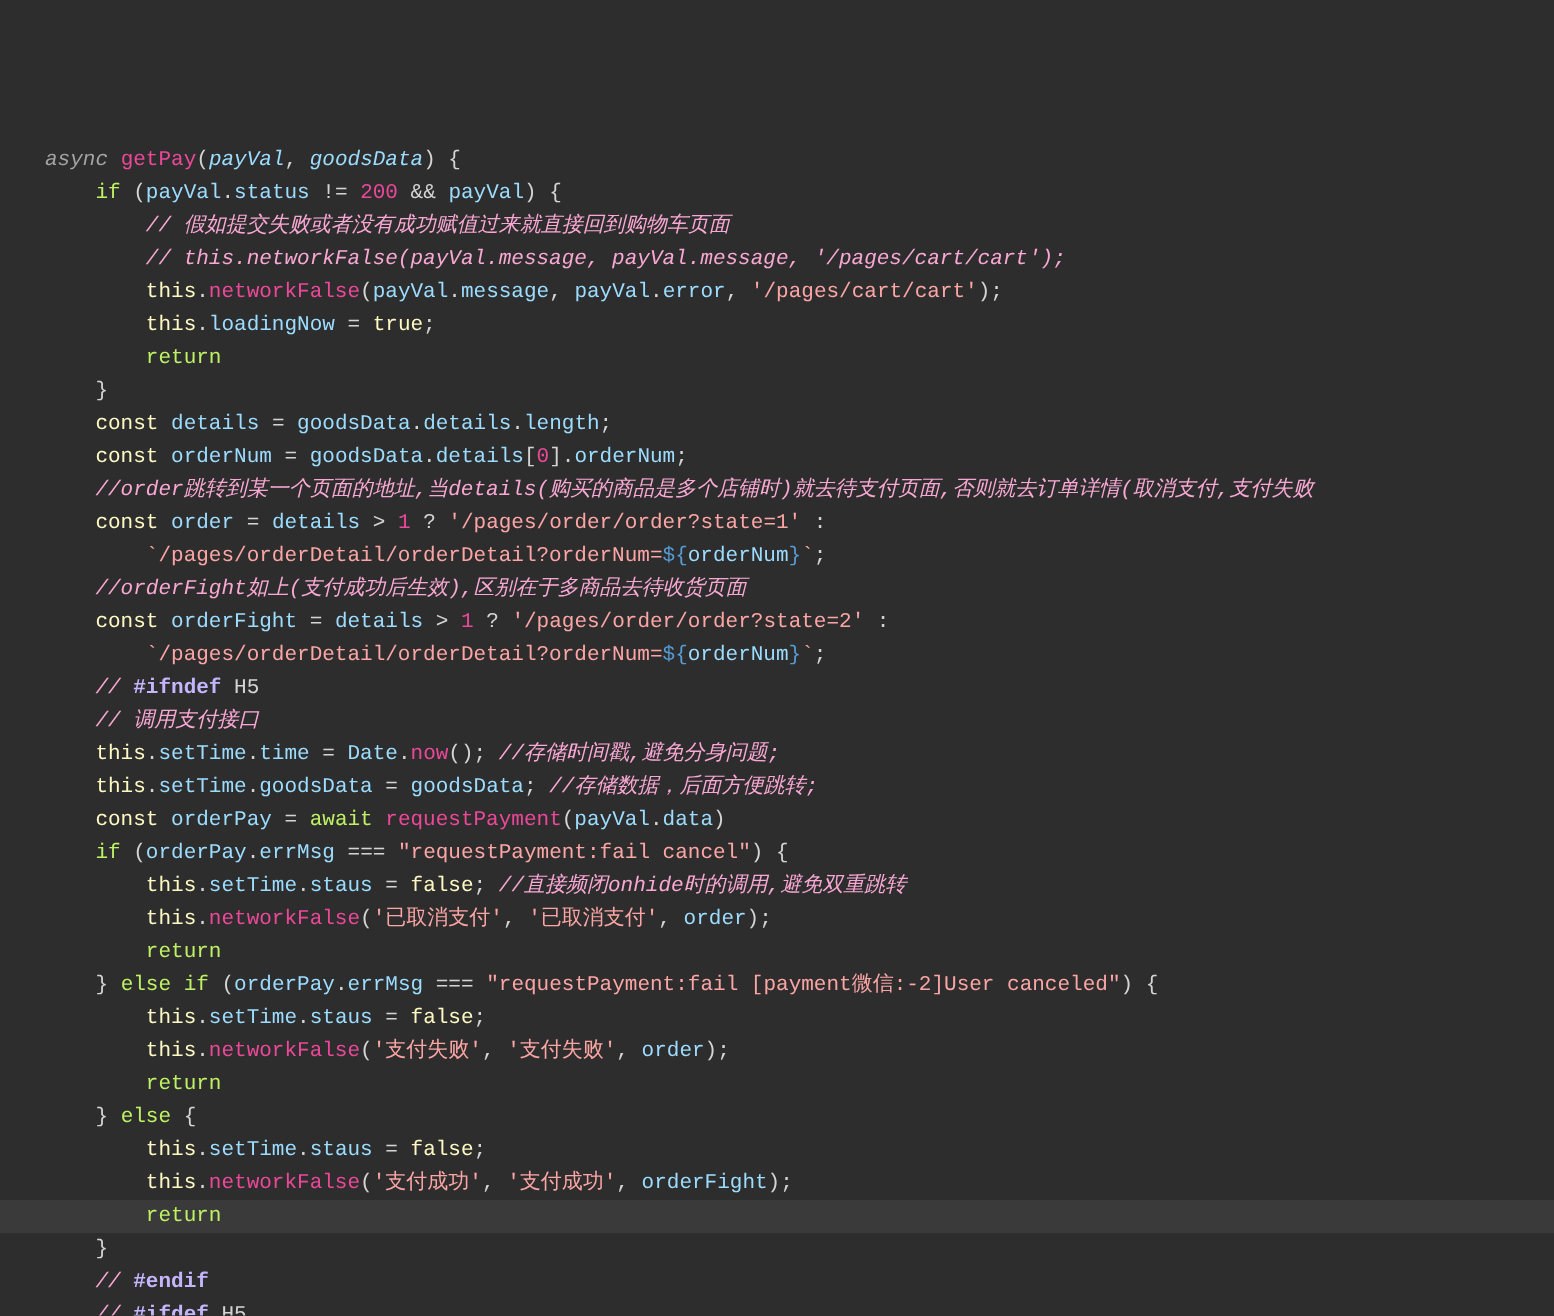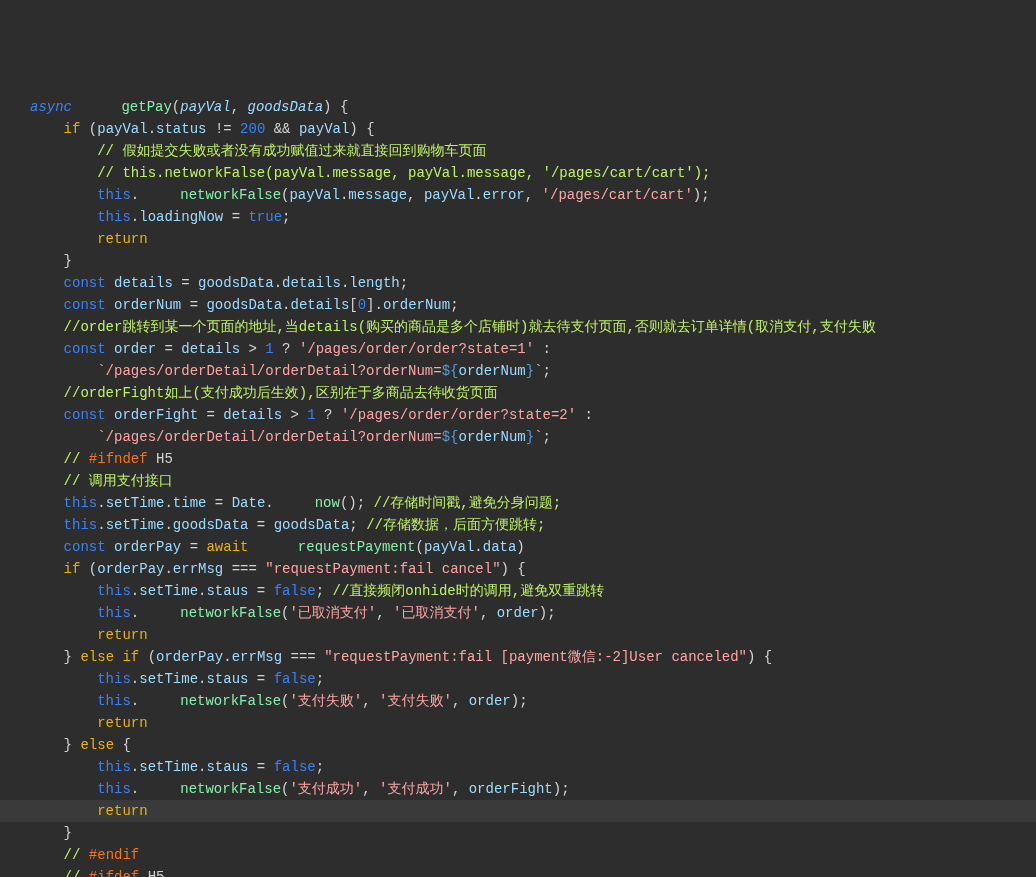--- a/index.html
+++ b/index.html
@@ -19,7 +19,7 @@
   .highlighted { background: #3a3a3a; margin-left: -30px; padding-left: 30px; }
   .kw-purple { color: #eab308; }
   .kw-blue { color: #3b82f6; }
-  .kw-cyan { color: #3b82f6; font-style: italic; }
+  .kw-cyan { color: #a3a3a3; font-style: italic; }
   .fn { color: #86efac; margin-left: 41px; }
   .var { color: #9cdcfe; }
   .param { color: #9cdcfe; font-style: italic; }

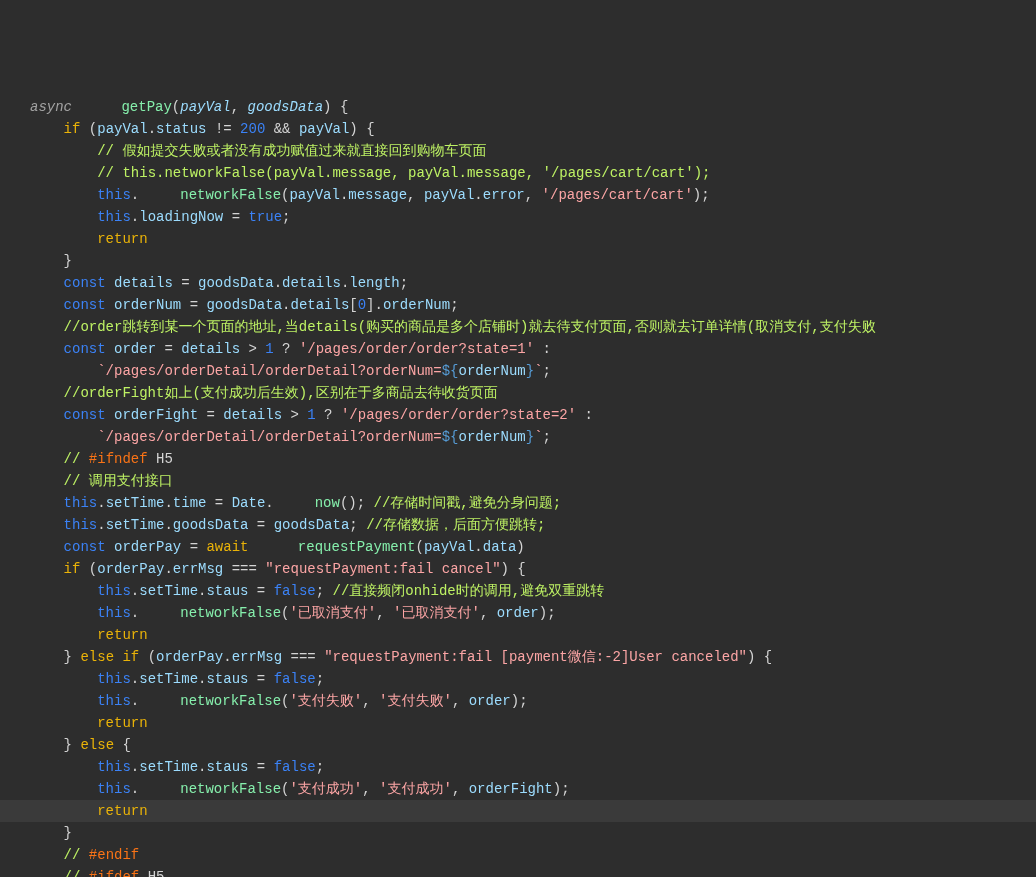--- a/index.html
+++ b/index.html
@@ -20,7 +20,7 @@
   .kw-purple { color: #eab308; }
   .kw-blue { color: #3b82f6; }
   .kw-cyan { color: #a3a3a3; font-style: italic; }
-  .fn { color: #86efac; margin-left: 41px; }
+  .fn { color: #ec4899; }
   .var { color: #9cdcfe; }
   .param { color: #9cdcfe; font-style: italic; }
   .str { color: #fca5a5; }

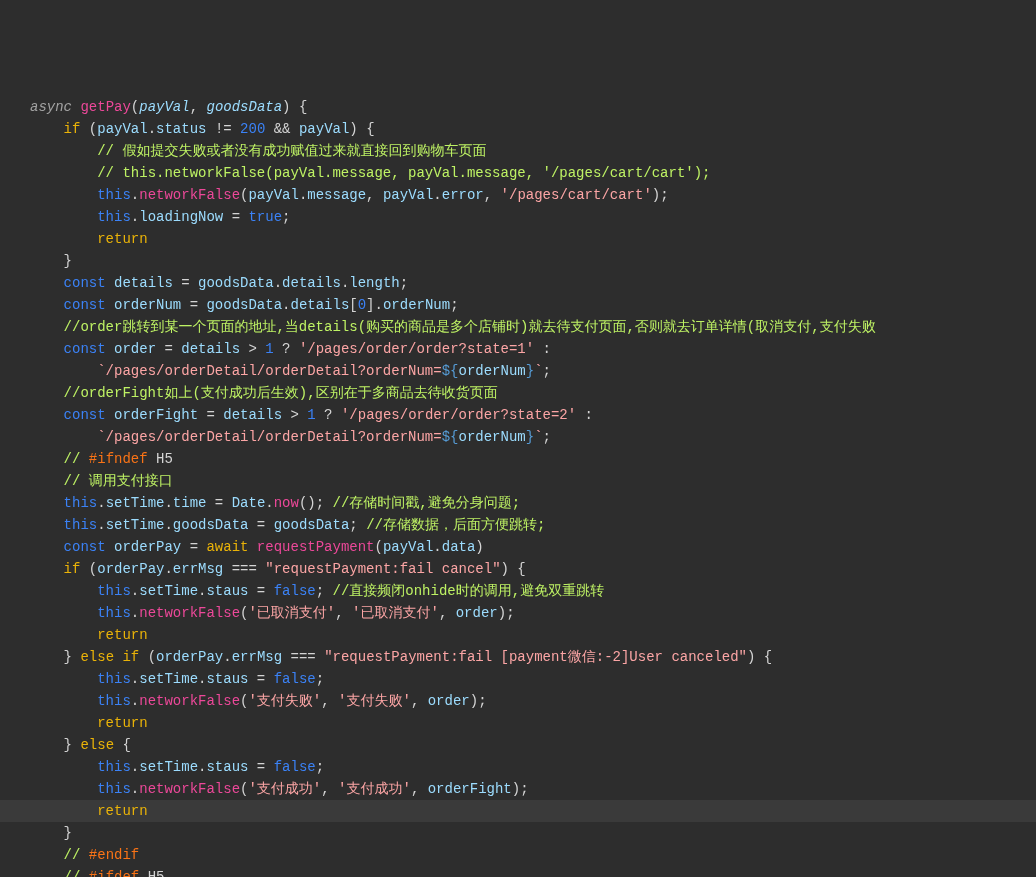--- a/index.html
+++ b/index.html
@@ -17,7 +17,7 @@
   }
   .line { display: block; height: 22px; }
   .highlighted { background: #3a3a3a; margin-left: -30px; padding-left: 30px; }
-  .kw-purple { color: #eab308; }
+  .kw-purple { color: #bef264; }
   .kw-blue { color: #3b82f6; }
   .kw-cyan { color: #a3a3a3; font-style: italic; }
   .fn { color: #ec4899; }

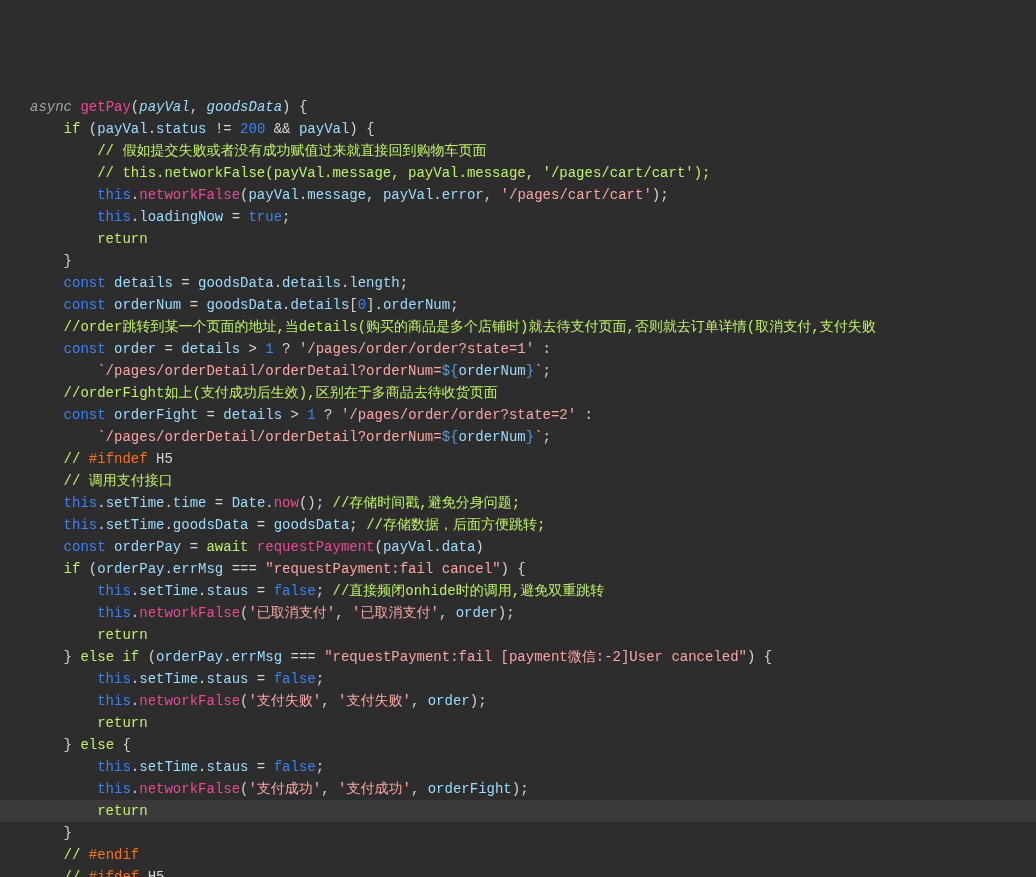--- a/index.html
+++ b/index.html
@@ -24,7 +24,7 @@
   .var { color: #9cdcfe; }
   .param { color: #9cdcfe; font-style: italic; }
   .str { color: #fca5a5; }
-  .num { color: #3b82f6; }
+  .num { color: #ec4899; }
   .comment { color: #bef264; }
   .prop { color: #9cdcfe; }
   .const-red { color: #f97316; }

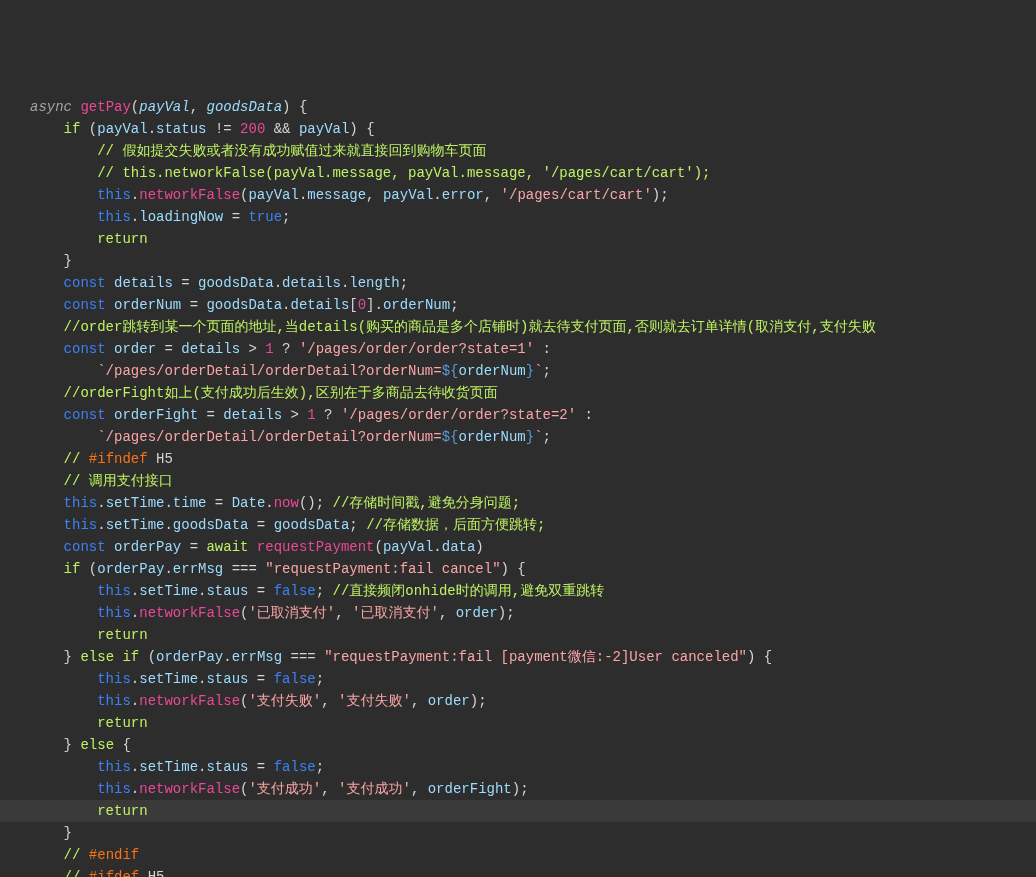--- a/index.html
+++ b/index.html
@@ -25,7 +25,7 @@
   .param { color: #9cdcfe; font-style: italic; }
   .str { color: #fca5a5; }
   .num { color: #ec4899; }
-  .comment { color: #bef264; }
+  .comment { color: #f9a8d4; font-style: italic; }
   .prop { color: #9cdcfe; }
   .const-red { color: #f97316; }
   .bold { font-weight: normal; }

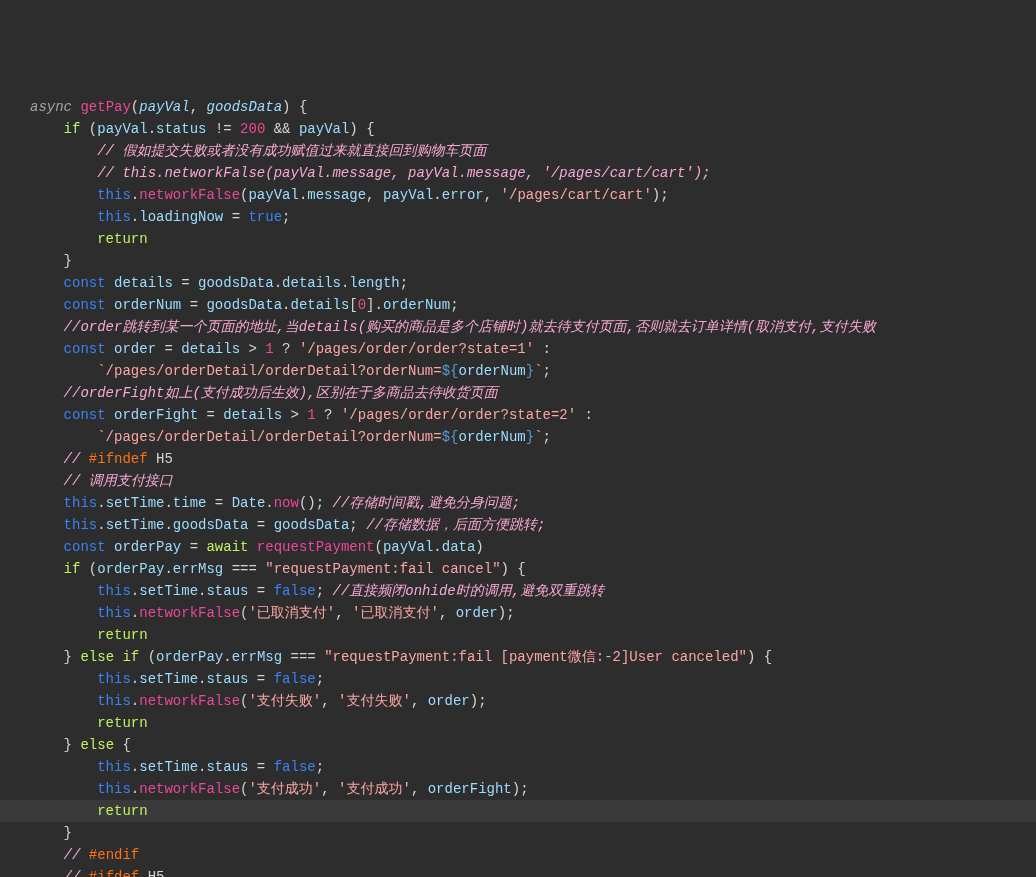--- a/index.html
+++ b/index.html
@@ -18,7 +18,7 @@
   .line { display: block; height: 22px; }
   .highlighted { background: #3a3a3a; margin-left: -30px; padding-left: 30px; }
   .kw-purple { color: #bef264; }
-  .kw-blue { color: #3b82f6; }
+  .kw-blue { color: #fef9c3; }
   .kw-cyan { color: #a3a3a3; font-style: italic; }
   .fn { color: #ec4899; }
   .var { color: #9cdcfe; }

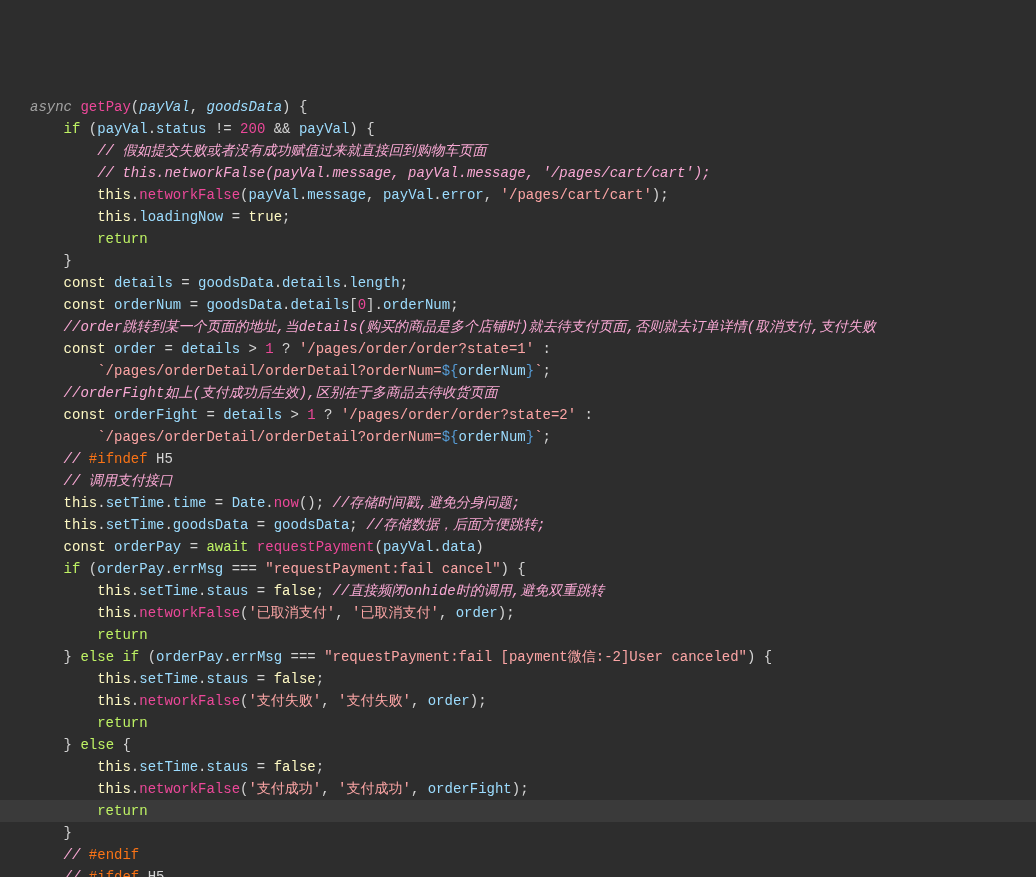--- a/index.html
+++ b/index.html
@@ -27,7 +27,7 @@
   .num { color: #ec4899; }
   .comment { color: #f9a8d4; font-style: italic; }
   .prop { color: #9cdcfe; }
-  .const-red { color: #f97316; }
+  .const-red { color: #c4b5fd; font-weight: bold; }
   .bold { font-weight: normal; }
   .interp { color: #569cd6; }
 </style>

